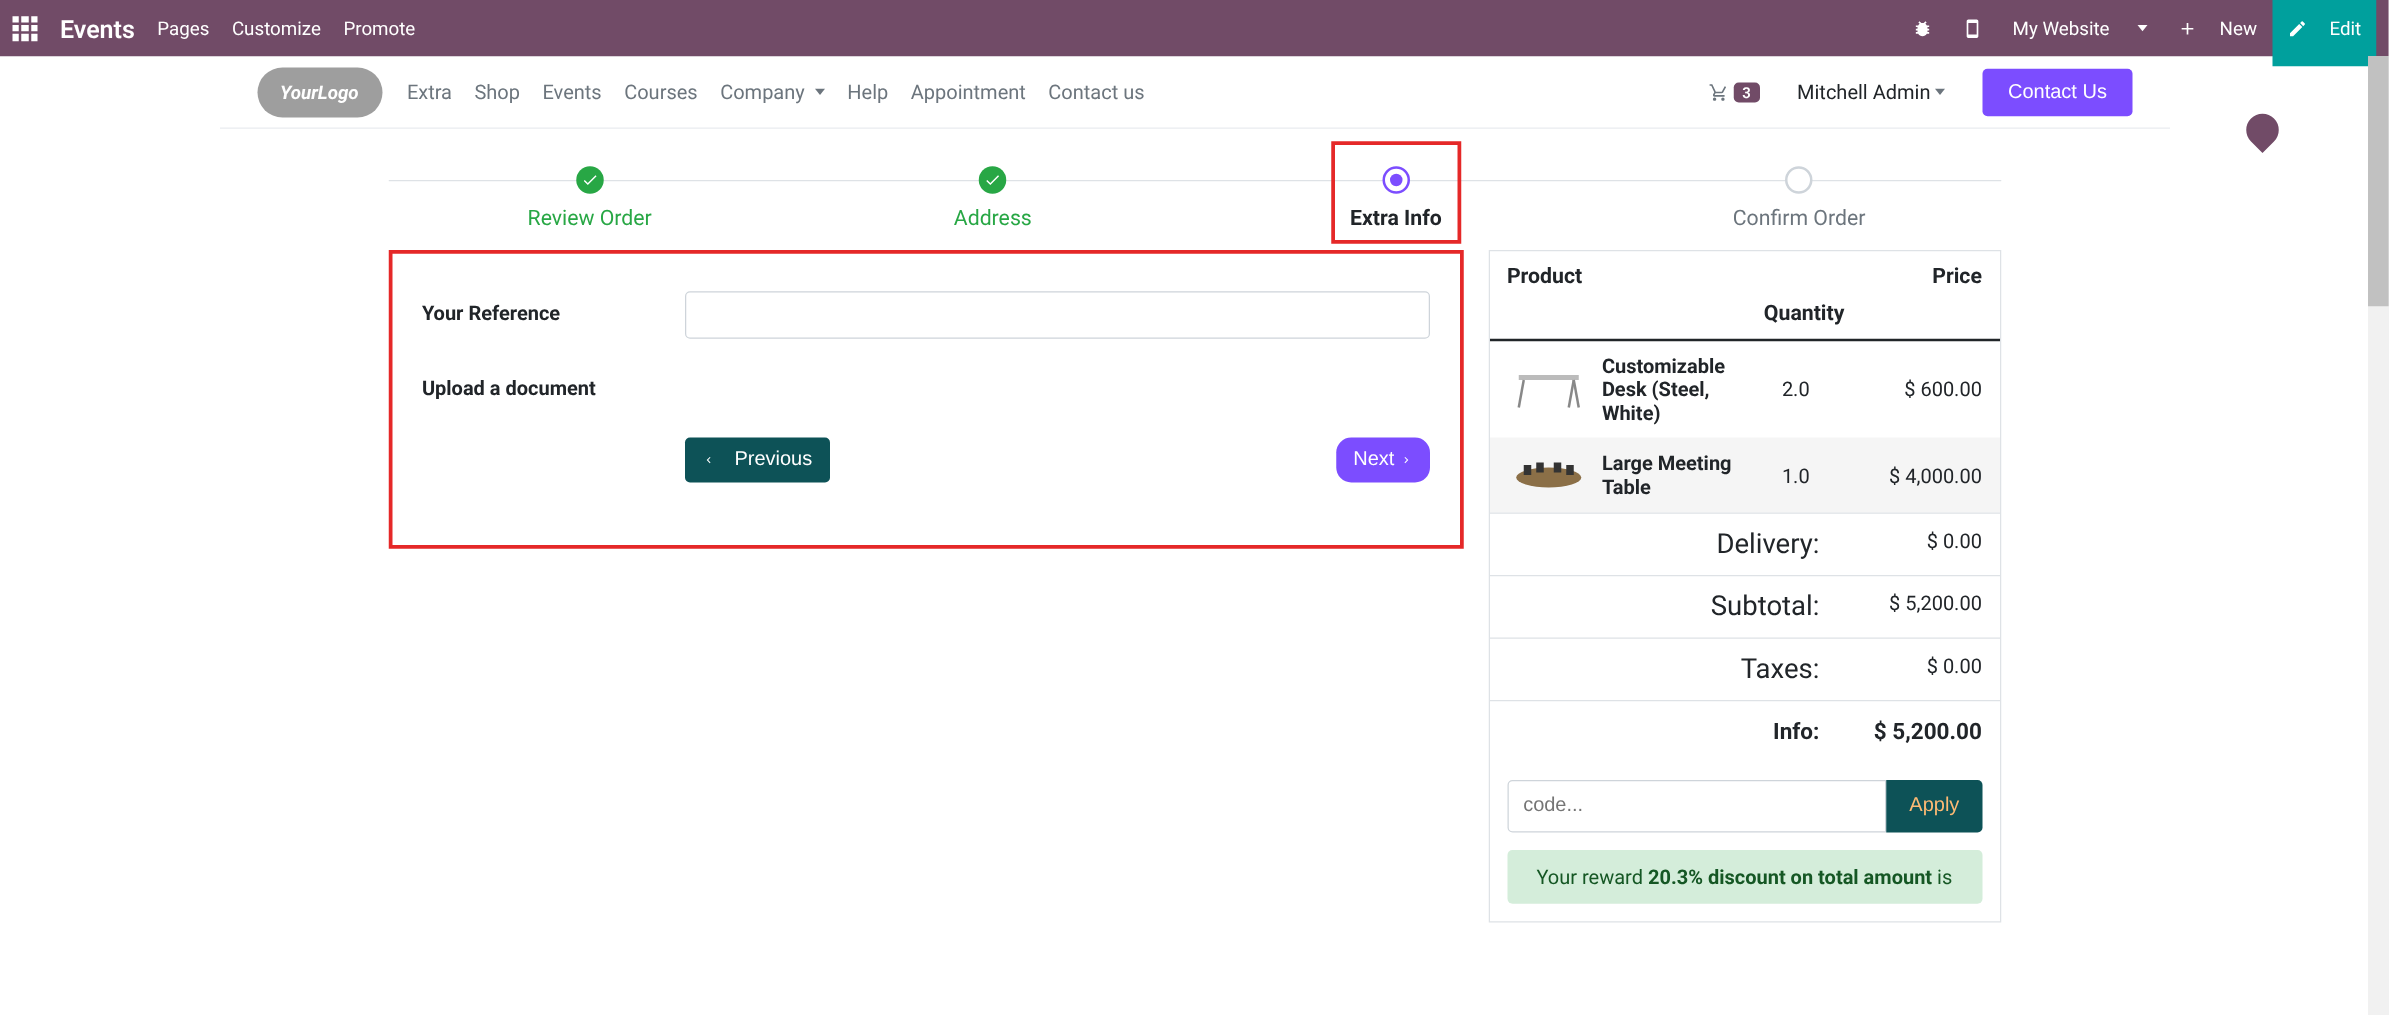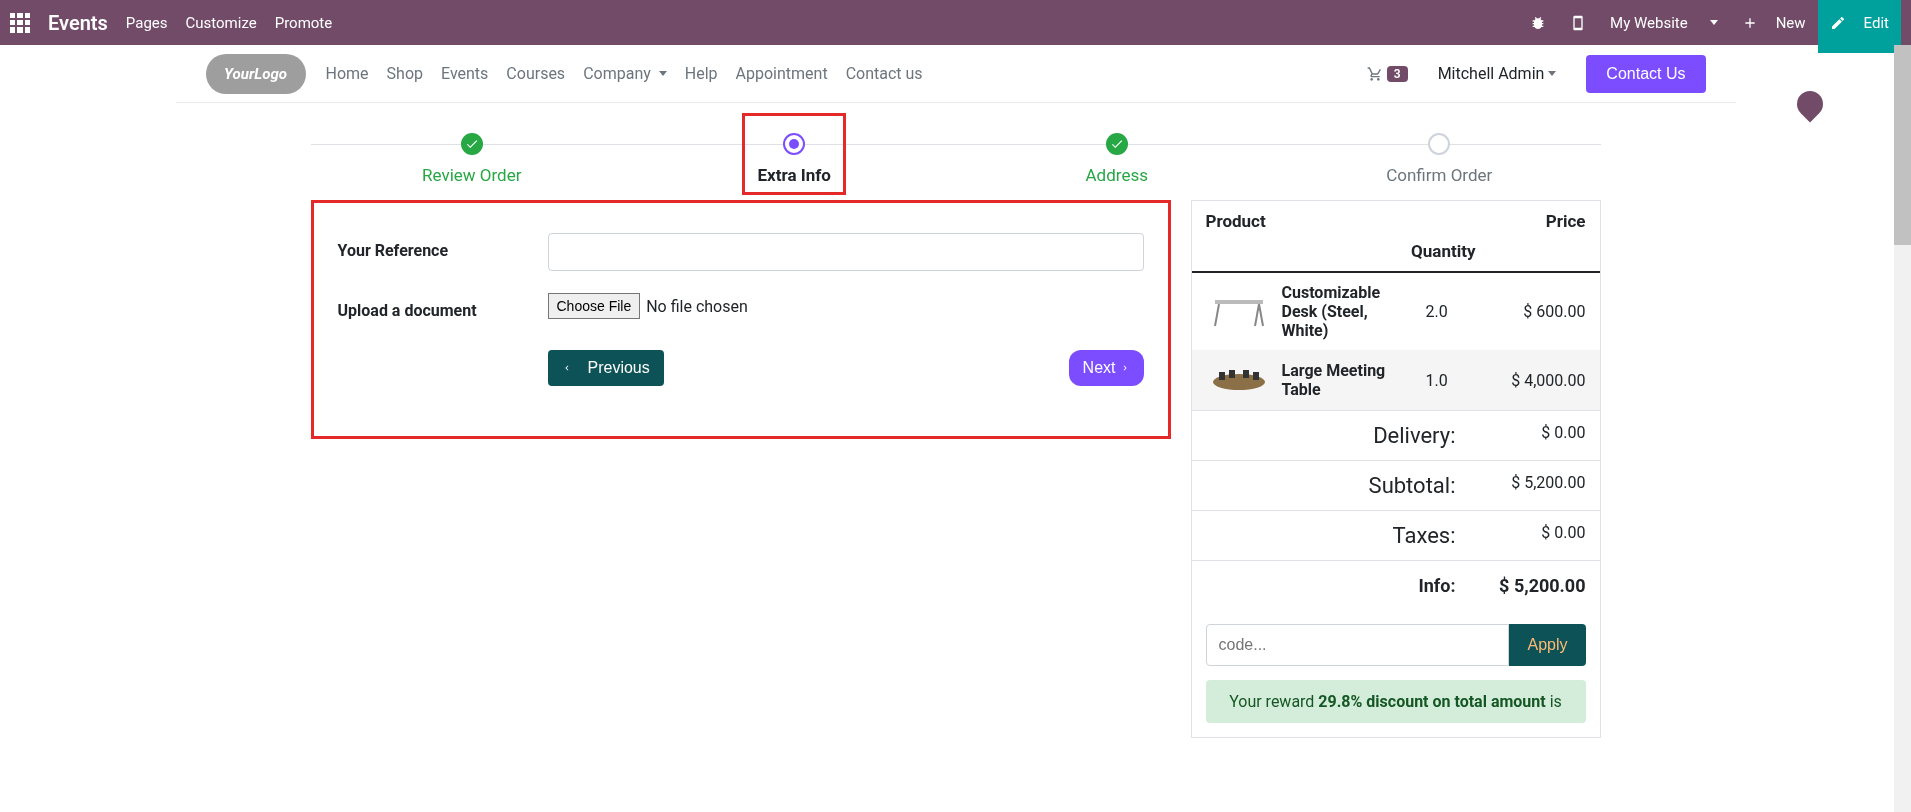--- a/index.html
+++ b/index.html
@@ -152,7 +152,7 @@
         <span>YourLogo</span>
       </div>
     <div class="nav-links">
-      <div class="nav-link">Home</div>
+      <div class="nav-link">Extra</div>
       <div class="nav-link">Shop</div>
       <div class="nav-link">Events</div>
       <div class="nav-link">Courses</div>

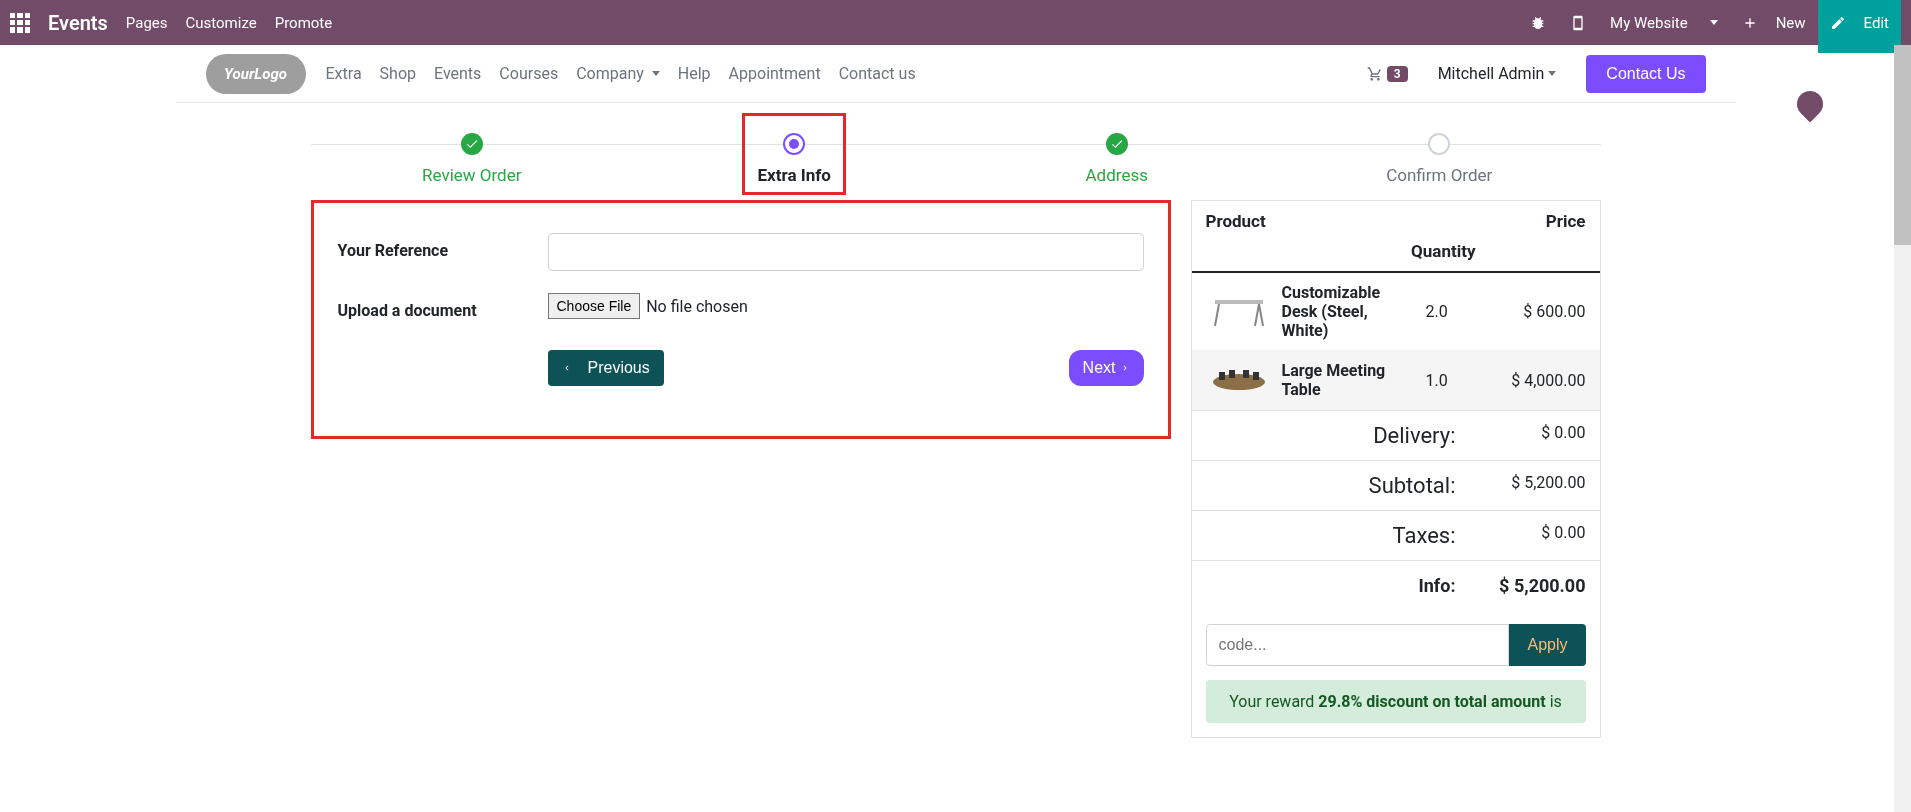--- a/index.html
+++ b/index.html
@@ -193,13 +193,6 @@
         </div>
       <div class="step-label">Review Order</div>
     </div>
-    <div class="step current" style="position:relative">
-      <div class="extra-highlight" style="top:-20px; left:50%; transform:translateX(-50%); width:104px; height:82px;"></div>
-      <div class="step-circle-wrap">
-          <div class="step-circle current"></div>
-        </div>
-      <div class="step-label">Extra Info</div>
-    </div>
     <div class="step done">
       <div class="step-circle-wrap">
           <div class="step-circle done">
@@ -209,6 +202,13 @@
           </div>
         </div>
       <div class="step-label">Address</div>
+    </div>
+    <div class="step current" style="position:relative">
+      <div class="extra-highlight" style="top:-20px; left:50%; transform:translateX(-50%); width:104px; height:82px;"></div>
+      <div class="step-circle-wrap">
+          <div class="step-circle current"></div>
+        </div>
+      <div class="step-label">Extra Info</div>
     </div>
     <div class="step pending">
       <div class="step-circle-wrap">

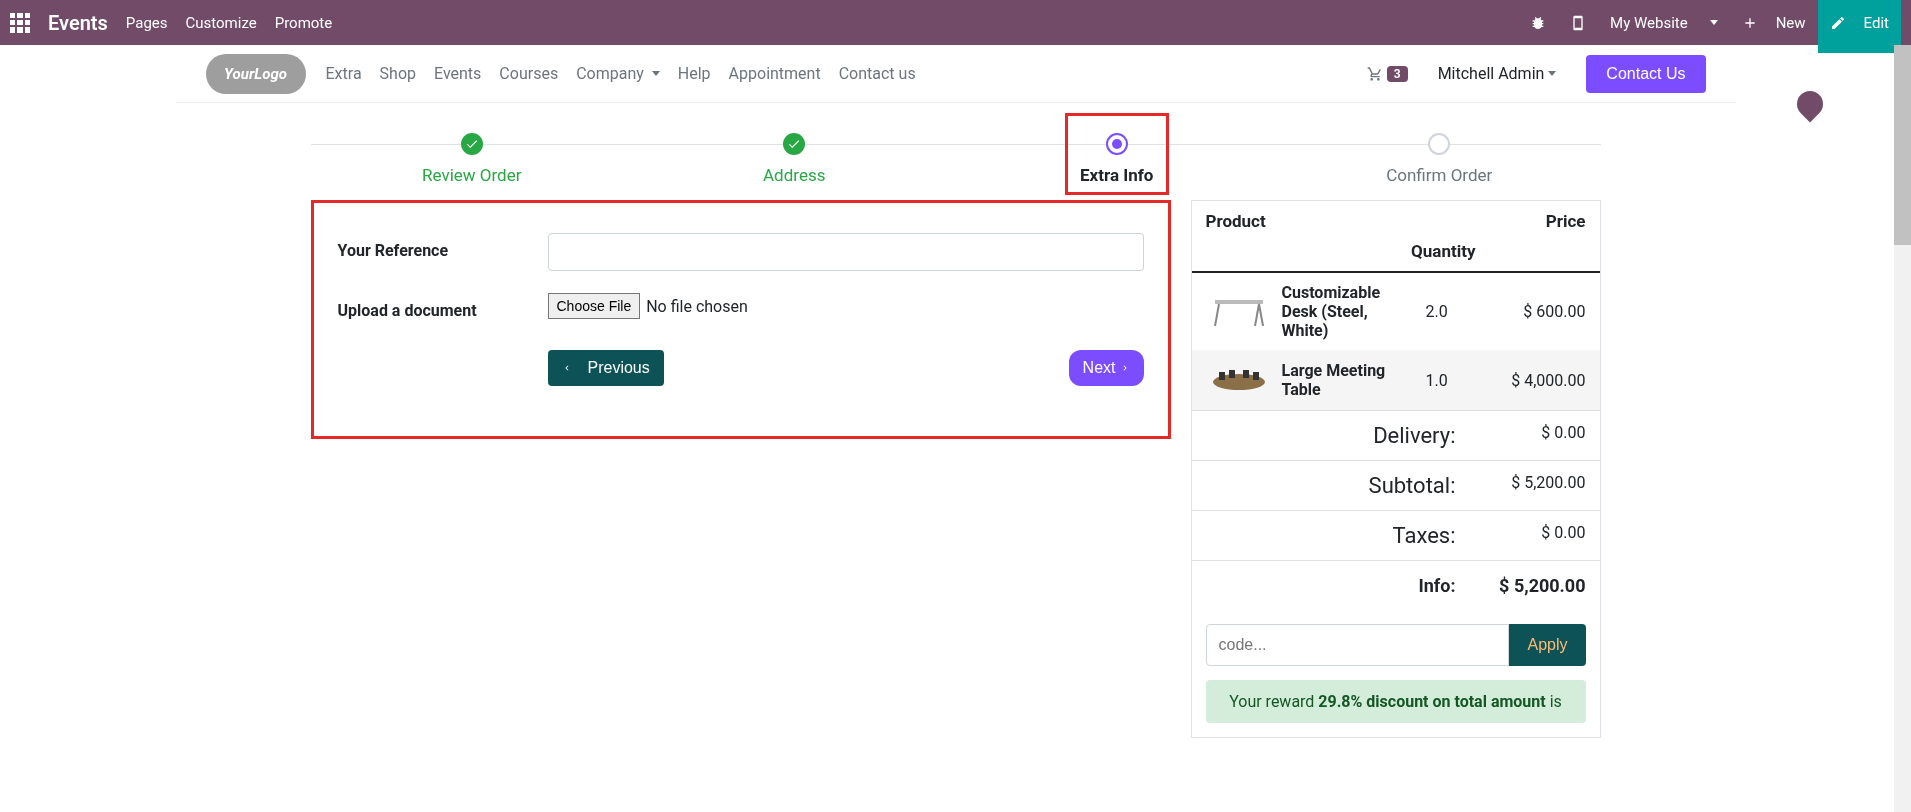--- a/index.html
+++ b/index.html
@@ -227,12 +227,6 @@
       </div>
       <div class="form-row">
         <div class="form-label">Upload a document</div>
-        <div class="form-control-wrap">
-          <div class="file-wrap">
-            <button class="file-btn">Choose File</button>
-            <span class="file-text">No file chosen</span>
-          </div>
-        </div>
       </div>
       <div class="btn-row">
         <button class="btn-prev">

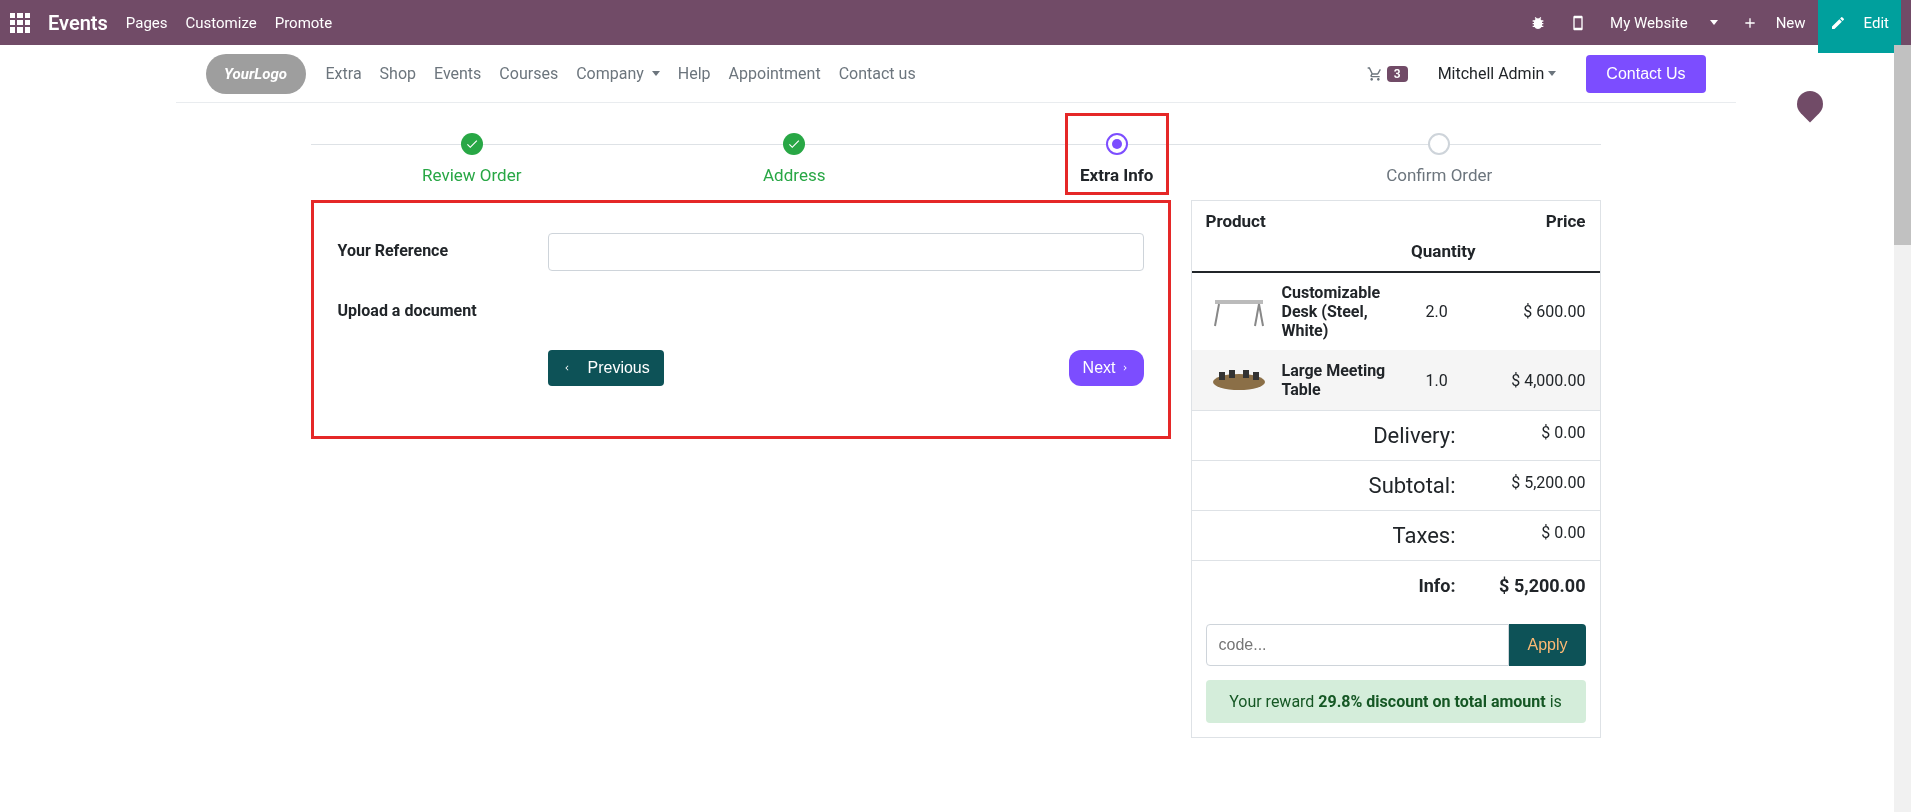--- a/index.html
+++ b/index.html
@@ -298,7 +298,7 @@
         <button class="apply-btn">Apply</button>
       </div>
       <div class="reward">
-        <span>Your reward </span><b>29.8% discount on total amount</b><span> is</span>
+        <span>Your reward </span><b>20.3% discount on total amount</b><span> is</span>
       </div>
     </div>
   </div>

